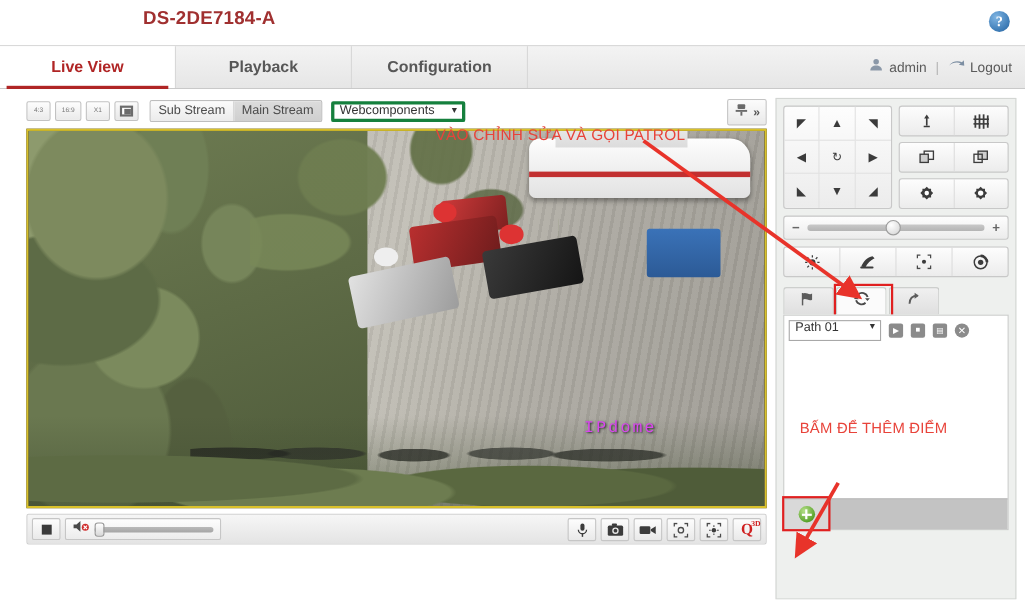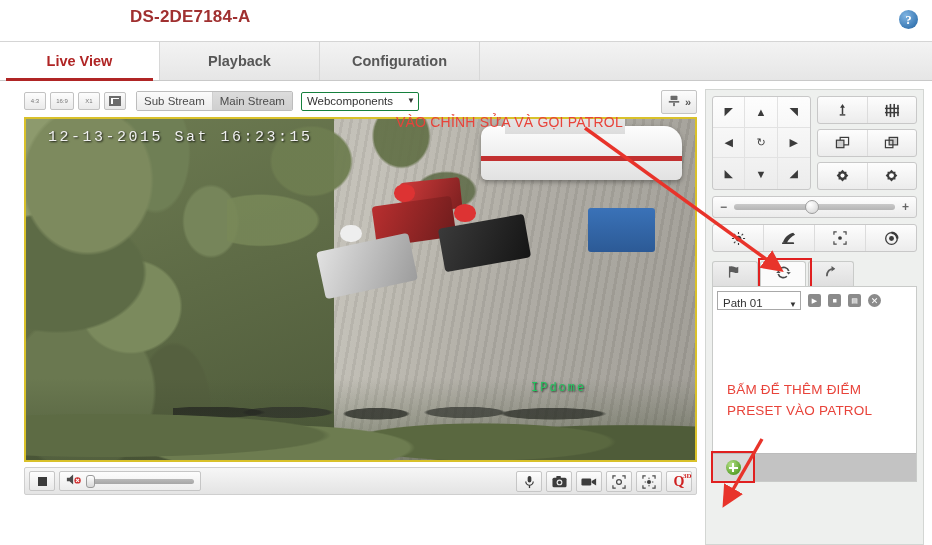--- a/index.html
+++ b/index.html
@@ -435,6 +435,22 @@
   <div class="tab active">Live View</div>
   <div class="tab">Playback</div>
   <div class="tab">Configuration</div>
+  <div class="user-area">
+    <span class="mini-ico">
+      <svg width="13" height="13" viewBox="0 0 16 16">
+          <circle cx="8" cy="5" r="3.1" fill="#8b98a8"></circle>
+          <path d="M1.5 15c0-3.6 2.9-5.6 6.5-5.6s6.5 2 6.5 5.6z" fill="#8b98a8"></path>
+        </svg>
+    </span>
+    <span>admin</span>
+    <span class="sep">|</span>
+    <span class="mini-ico">
+      <svg width="15" height="12" viewBox="0 0 18 12">
+          <path d="M1 7c3-5 9-6 14-4l2-2 .6 6-6-1.2 2-1.6C9.6 2.6 4.4 3.4 1 7z" fill="#7d8fa3"></path>
+        </svg>
+    </span>
+    <span>Logout</span>
+  </div>
 </div>
 
 <div class="main">

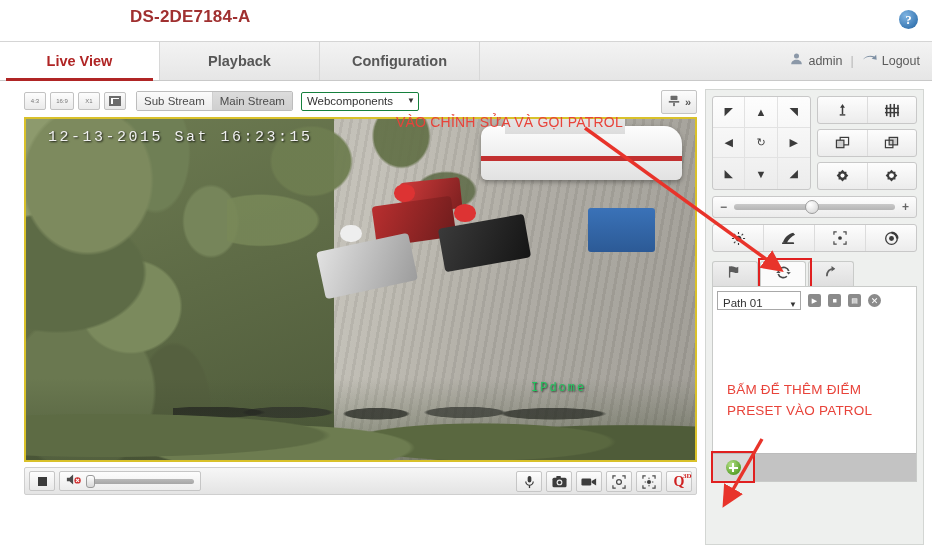--- a/index.html
+++ b/index.html
@@ -122,7 +122,7 @@
   .stream-btn:last-child { border-right:none; }
   .plugin-select {
     margin-left:4px;
-    border:1px solid #15803d; border-radius:2px;
+    border:3px solid #15803d; border-radius:2px;
     background:#fff; font-size:11.5px; color:#333;
     padding:1px 3px 1px 5px;
     height:19px; line-height:16px;

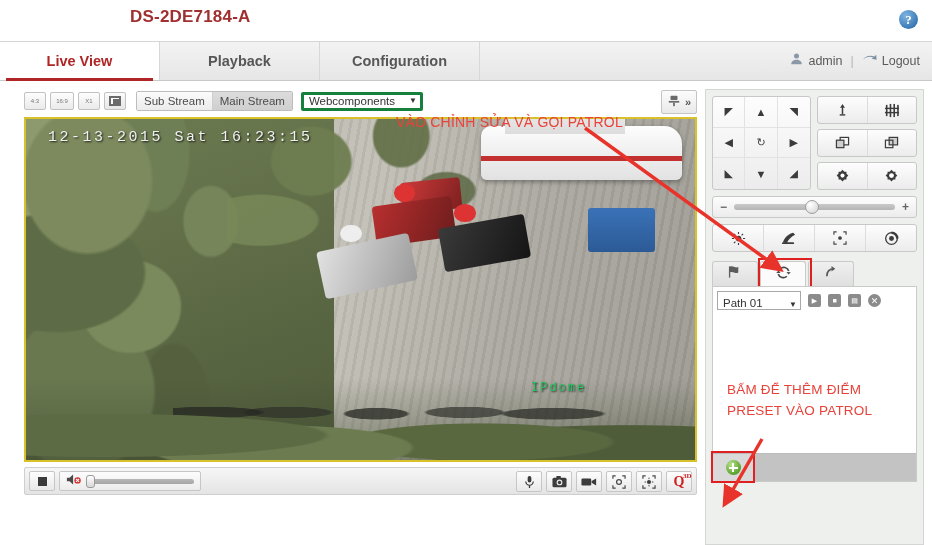--- a/index.html
+++ b/index.html
@@ -506,7 +506,6 @@
         <div class="parked-row"></div>
         <div class="scene-bottom-veg"></div>
       </div>
-      <div class="osd-time">12-13-2015 Sat 16:23:15</div>
       <div class="osd-name">IPdome</div>
     </div>
 

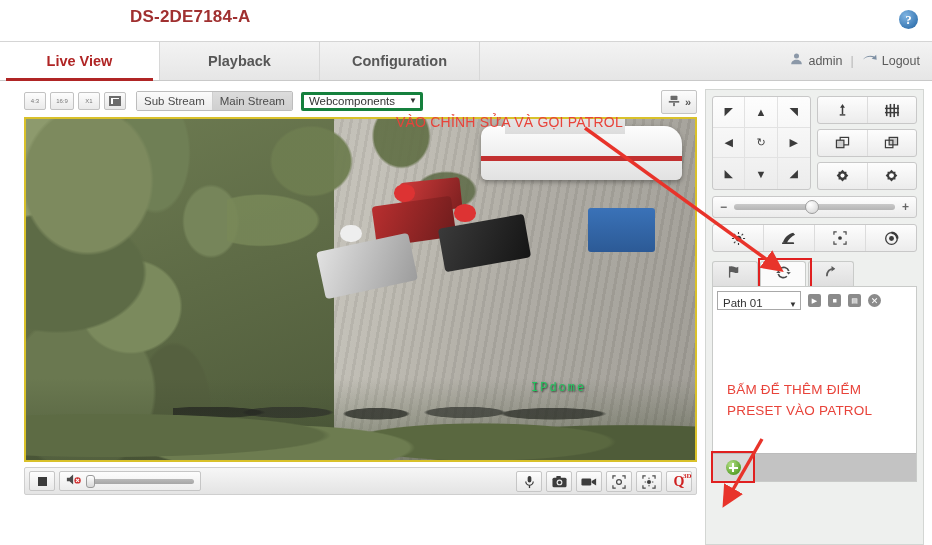--- a/index.html
+++ b/index.html
@@ -368,7 +368,7 @@
   .path-row { display:flex; align-items:center; padding:4px; gap:6px; }
   .path-select {
     width:84px; height:19px; border:1px solid #a8a8a8; background:#fff;
-    font-size:11.5px; color:#333; display:flex; align-items:flex-end;
+    font-size:11.5px; color:#333; display:flex; align-items:flex-start;
     justify-content:space-between; padding:0 3px 0 5px; cursor:pointer;
   }
   .path-select .caret { font-size:8px; }

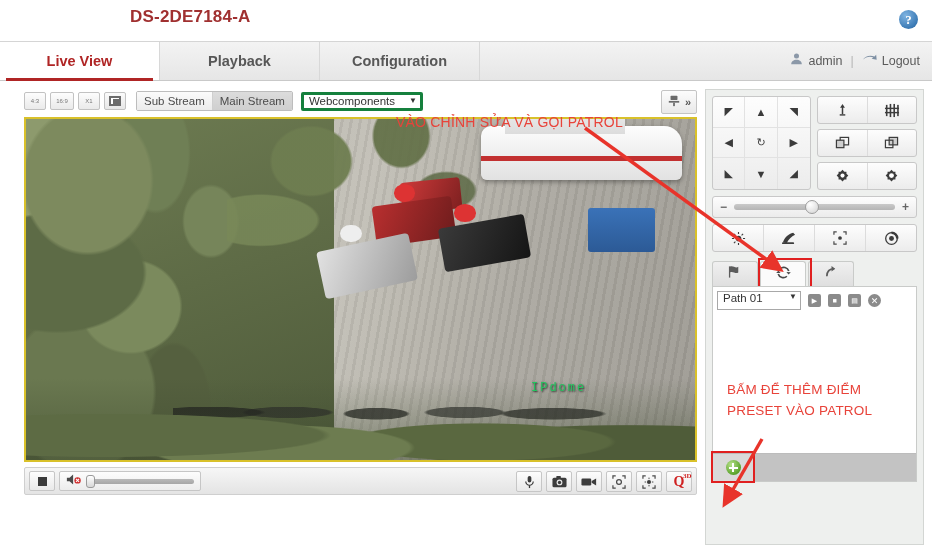--- a/index.html
+++ b/index.html
@@ -241,8 +241,8 @@
   }
   .osd-name {
     position:absolute; left:505px; top:262px;
-    color:#22c55e; font-family:"Liberation Mono", monospace;
-    font-size:12px; letter-spacing:2px;
+    color:#d946ef; font-family:"Liberation Mono", monospace;
+    font-size:15px; letter-spacing:2px;
     text-shadow:1px 1px 2px rgba(0,0,0,.8);
   }
 

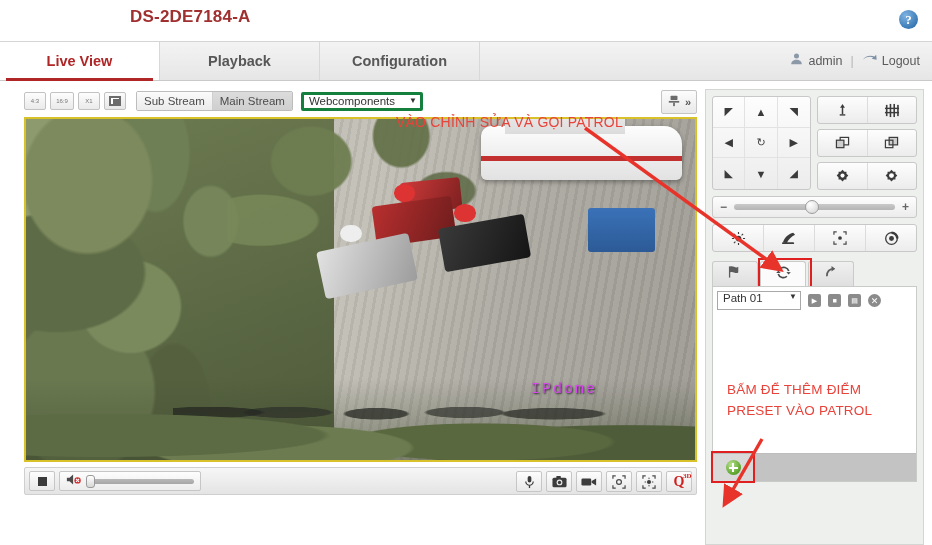--- a/index.html
+++ b/index.html
@@ -738,7 +738,6 @@
 
       <div class="annot-inner">
         <div>BẤM ĐỂ THÊM ĐIỂM</div>
-        <div>PRESET VÀO PATROL</div>
       </div>
 
       <div class="add-bar">

